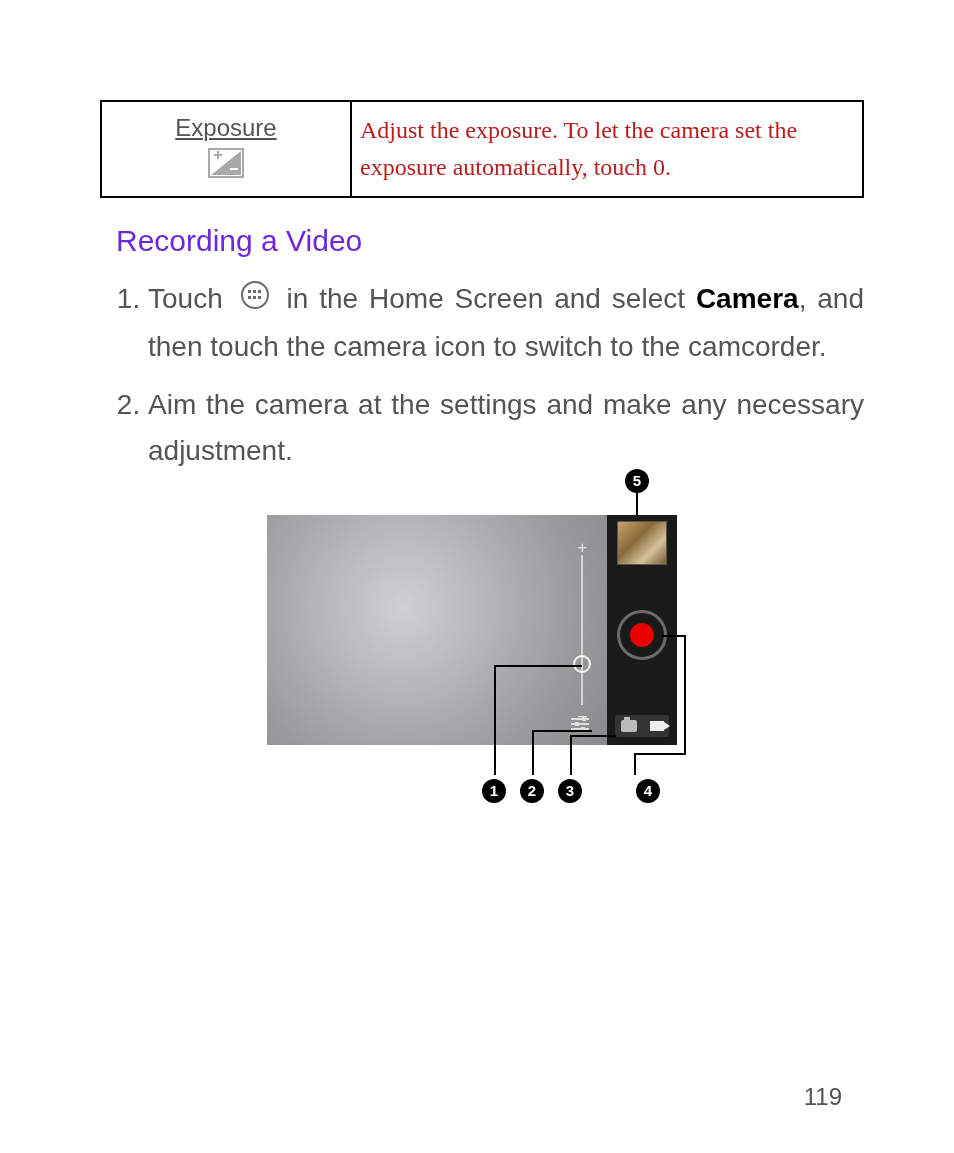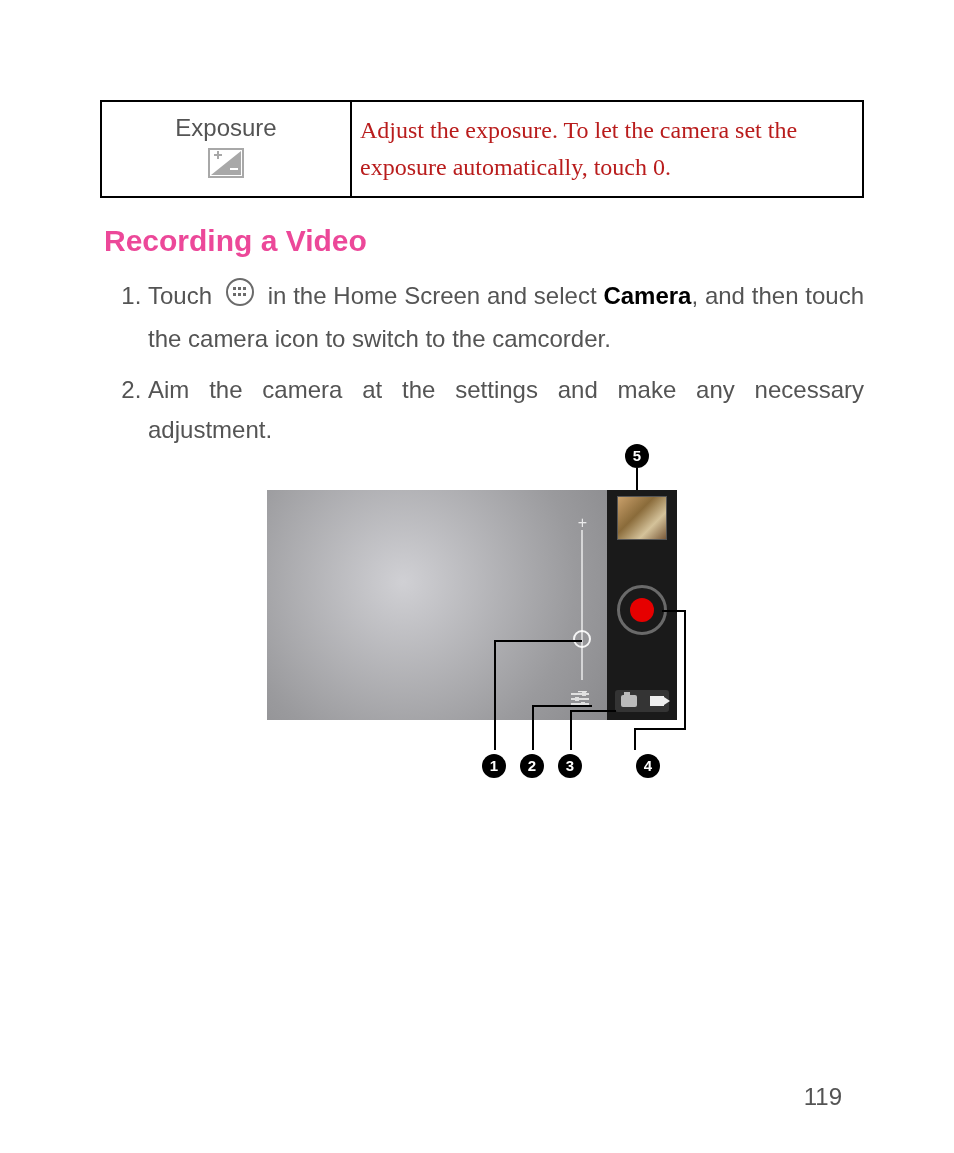--- a/index.html
+++ b/index.html
@@ -28,6 +28,7 @@
     color: #545454;
     vertical-align: top;
     padding-top: 12px;
+    text-decoration: underline;
   }
   table.settings td.desc {
     color: #b91c1c;

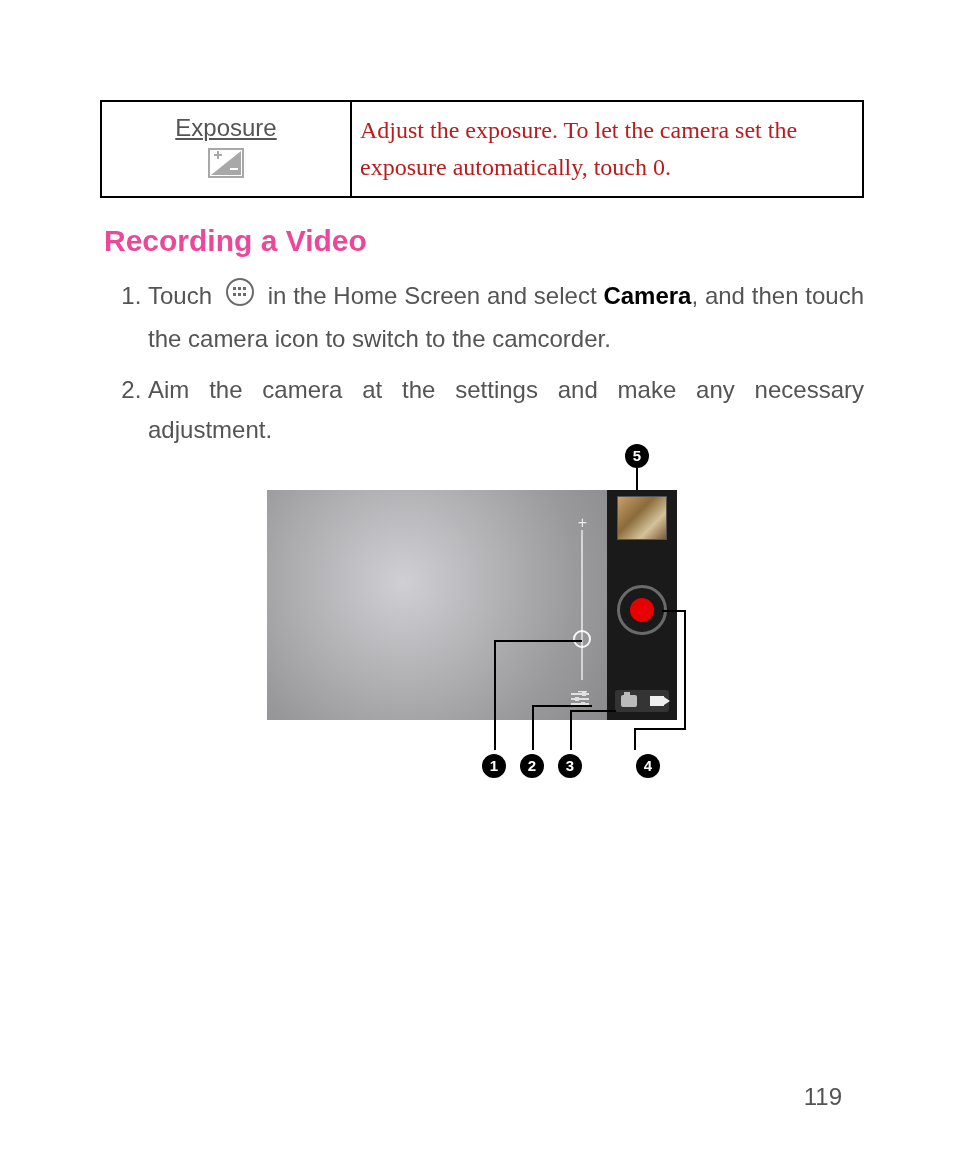--- a/index.html
+++ b/index.html
@@ -39,9 +39,9 @@
   .icon-wrap { margin-top: 6px; display: flex; justify-content: center; }
   h2.section {
     font-size: 30px;
-    font-weight: bold;
-    margin: 26px 0 18px 4px;
-    color: #ec4899;
+    font-weight: normal;
+    margin: 26px 0 18px 16px;
+    color: #6d28d9;
   }
   ol.steps {
     list-style: decimal;

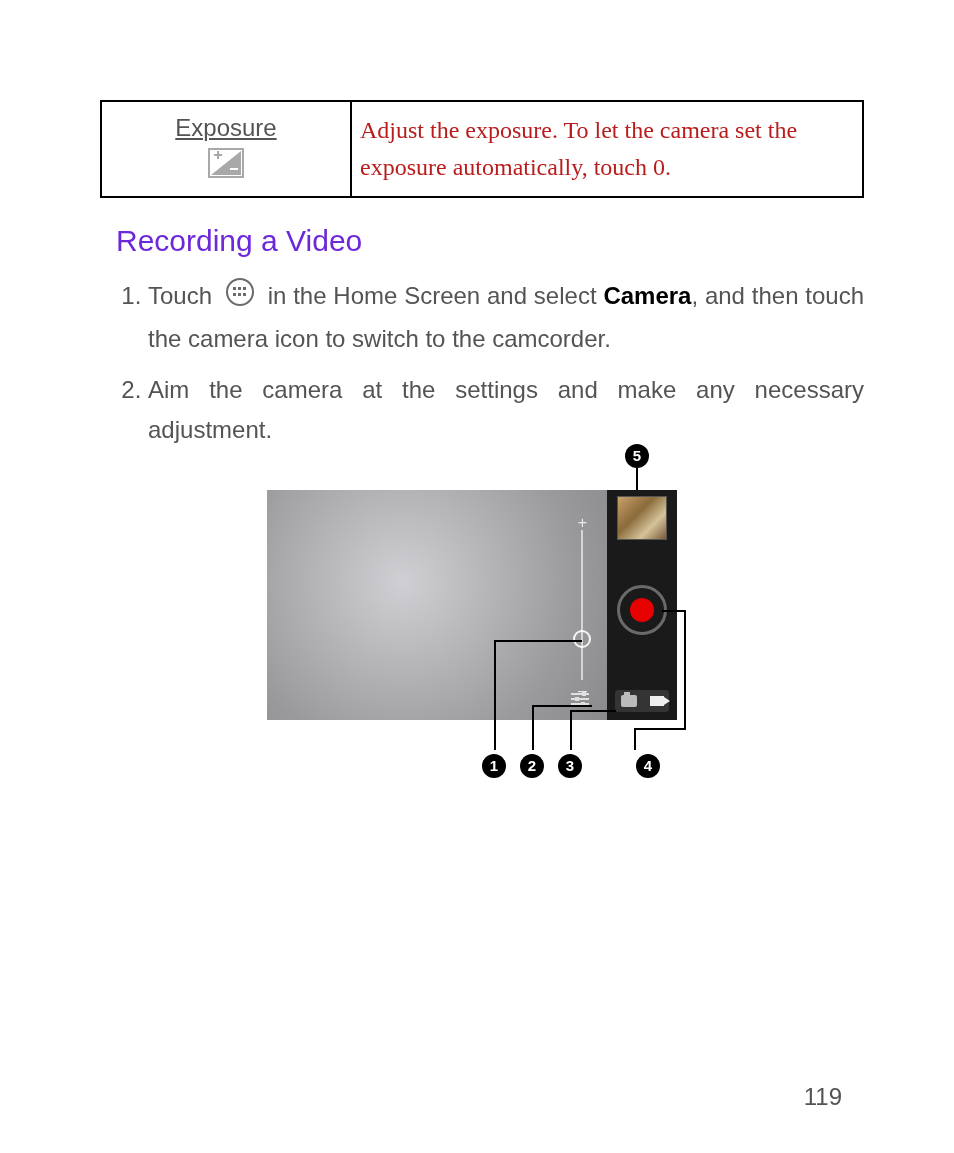--- a/index.html
+++ b/index.html
@@ -46,7 +46,7 @@
   ol.steps {
     list-style: decimal;
     padding-left: 48px;
-    font-size: 24px;
+    font-size: 28px;
     color: #545454;
   }
   ol.steps li {

